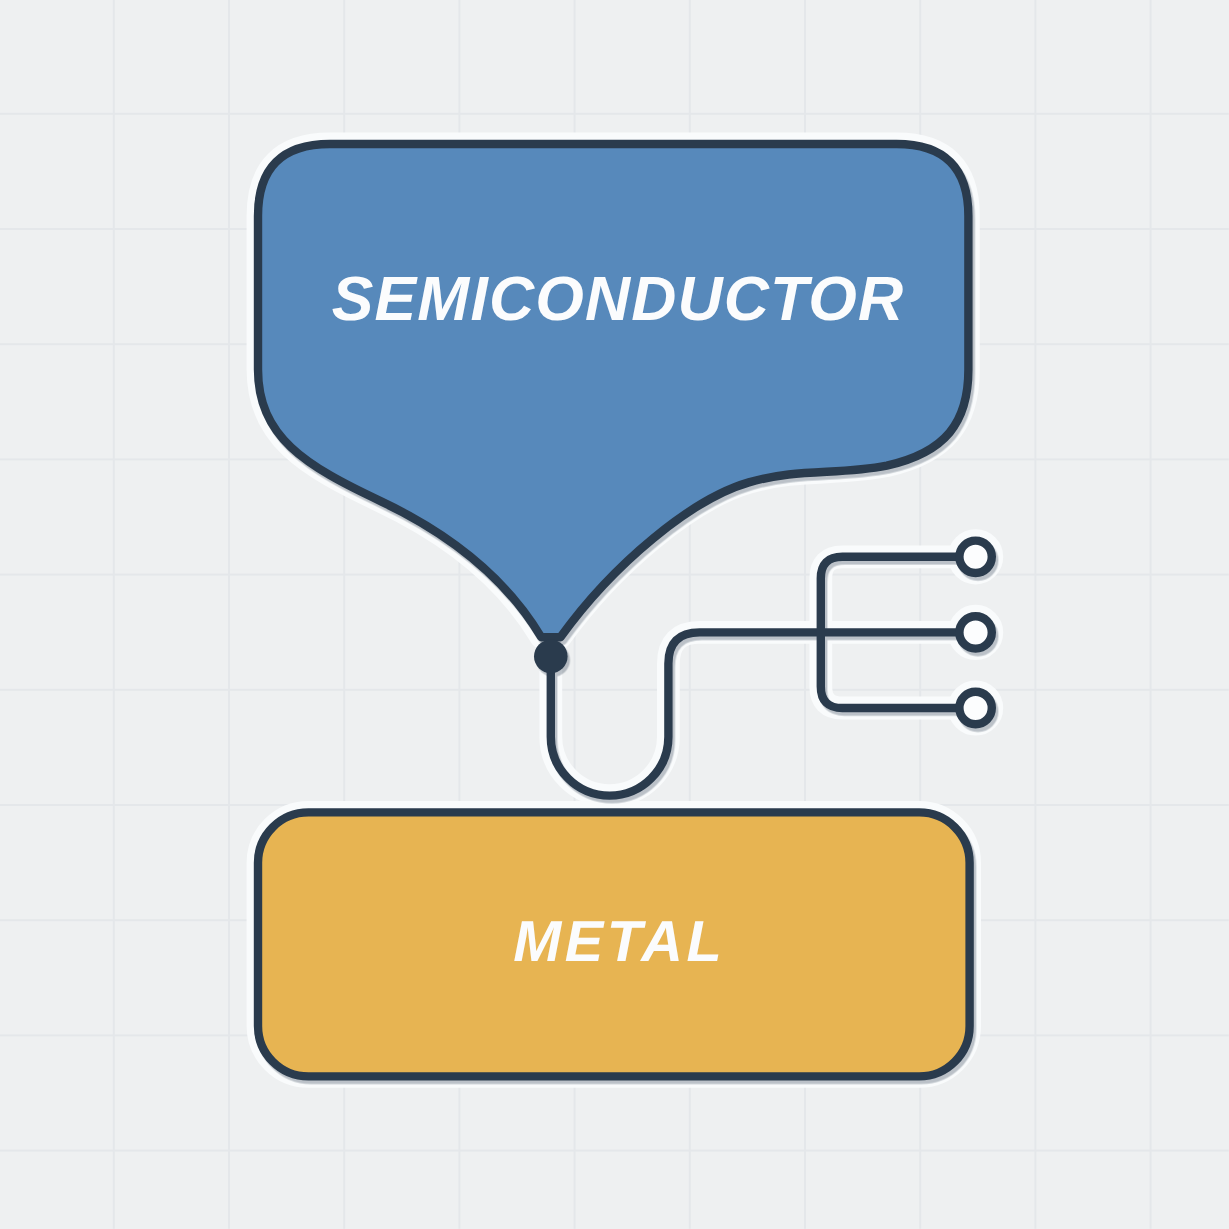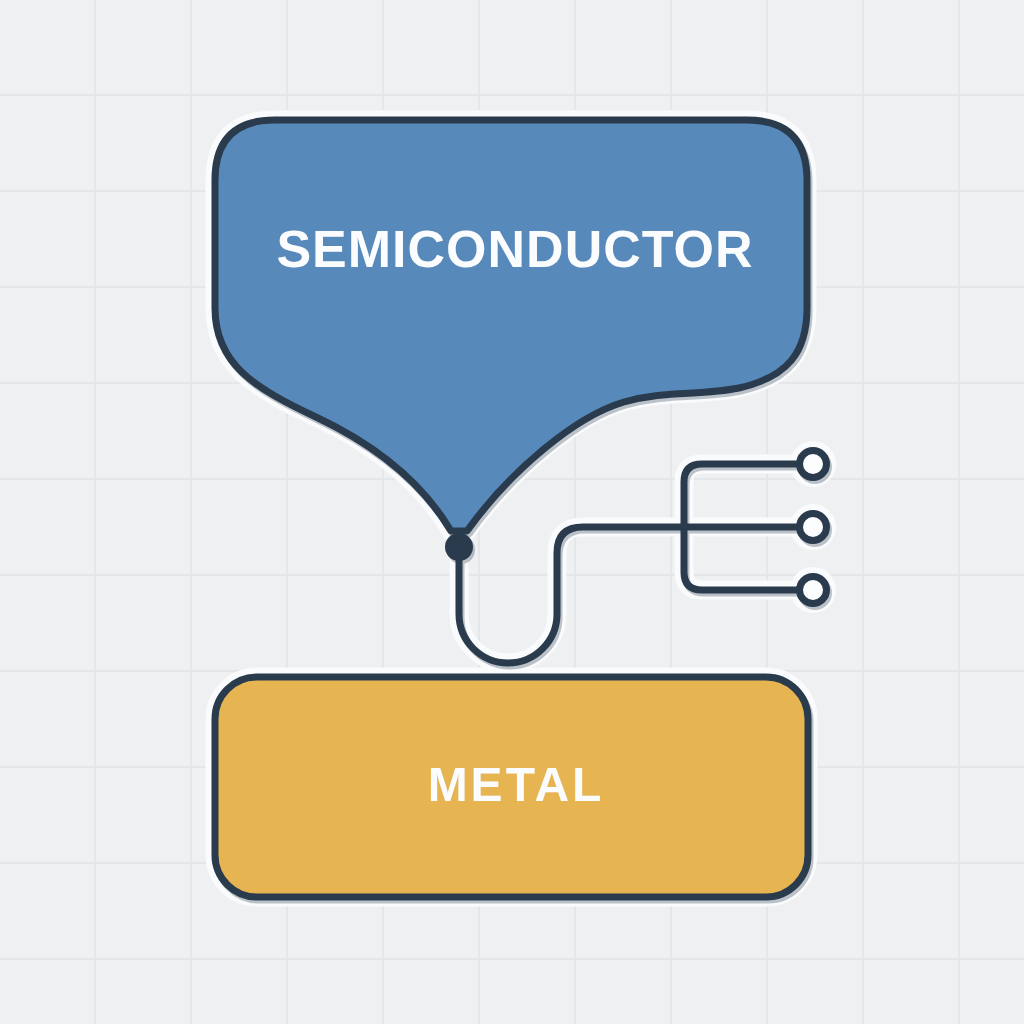--- a/index.html
+++ b/index.html
@@ -24,6 +24,7 @@
     top: 0;
     width: 912px;
     height: 1024px;
+    font-style: italic;
   }
   svg { display: block; }
 

